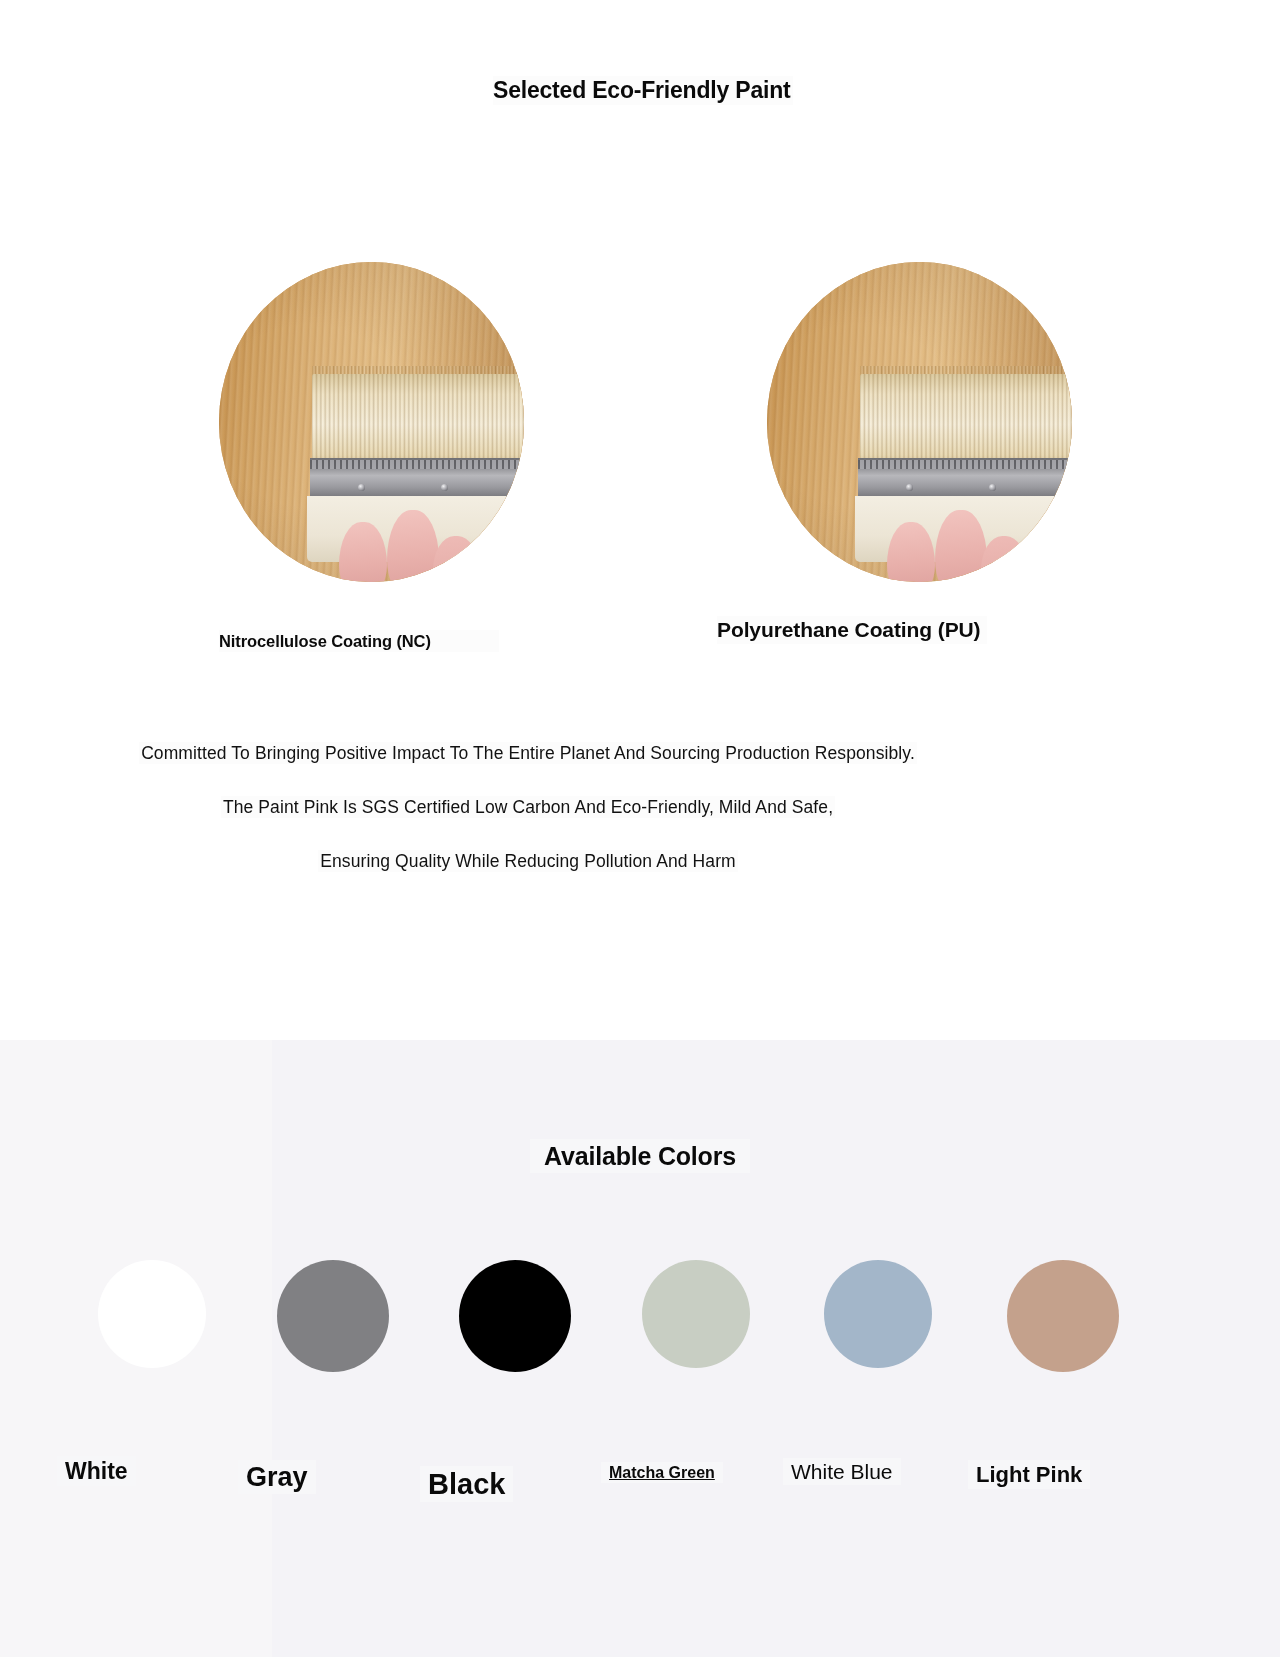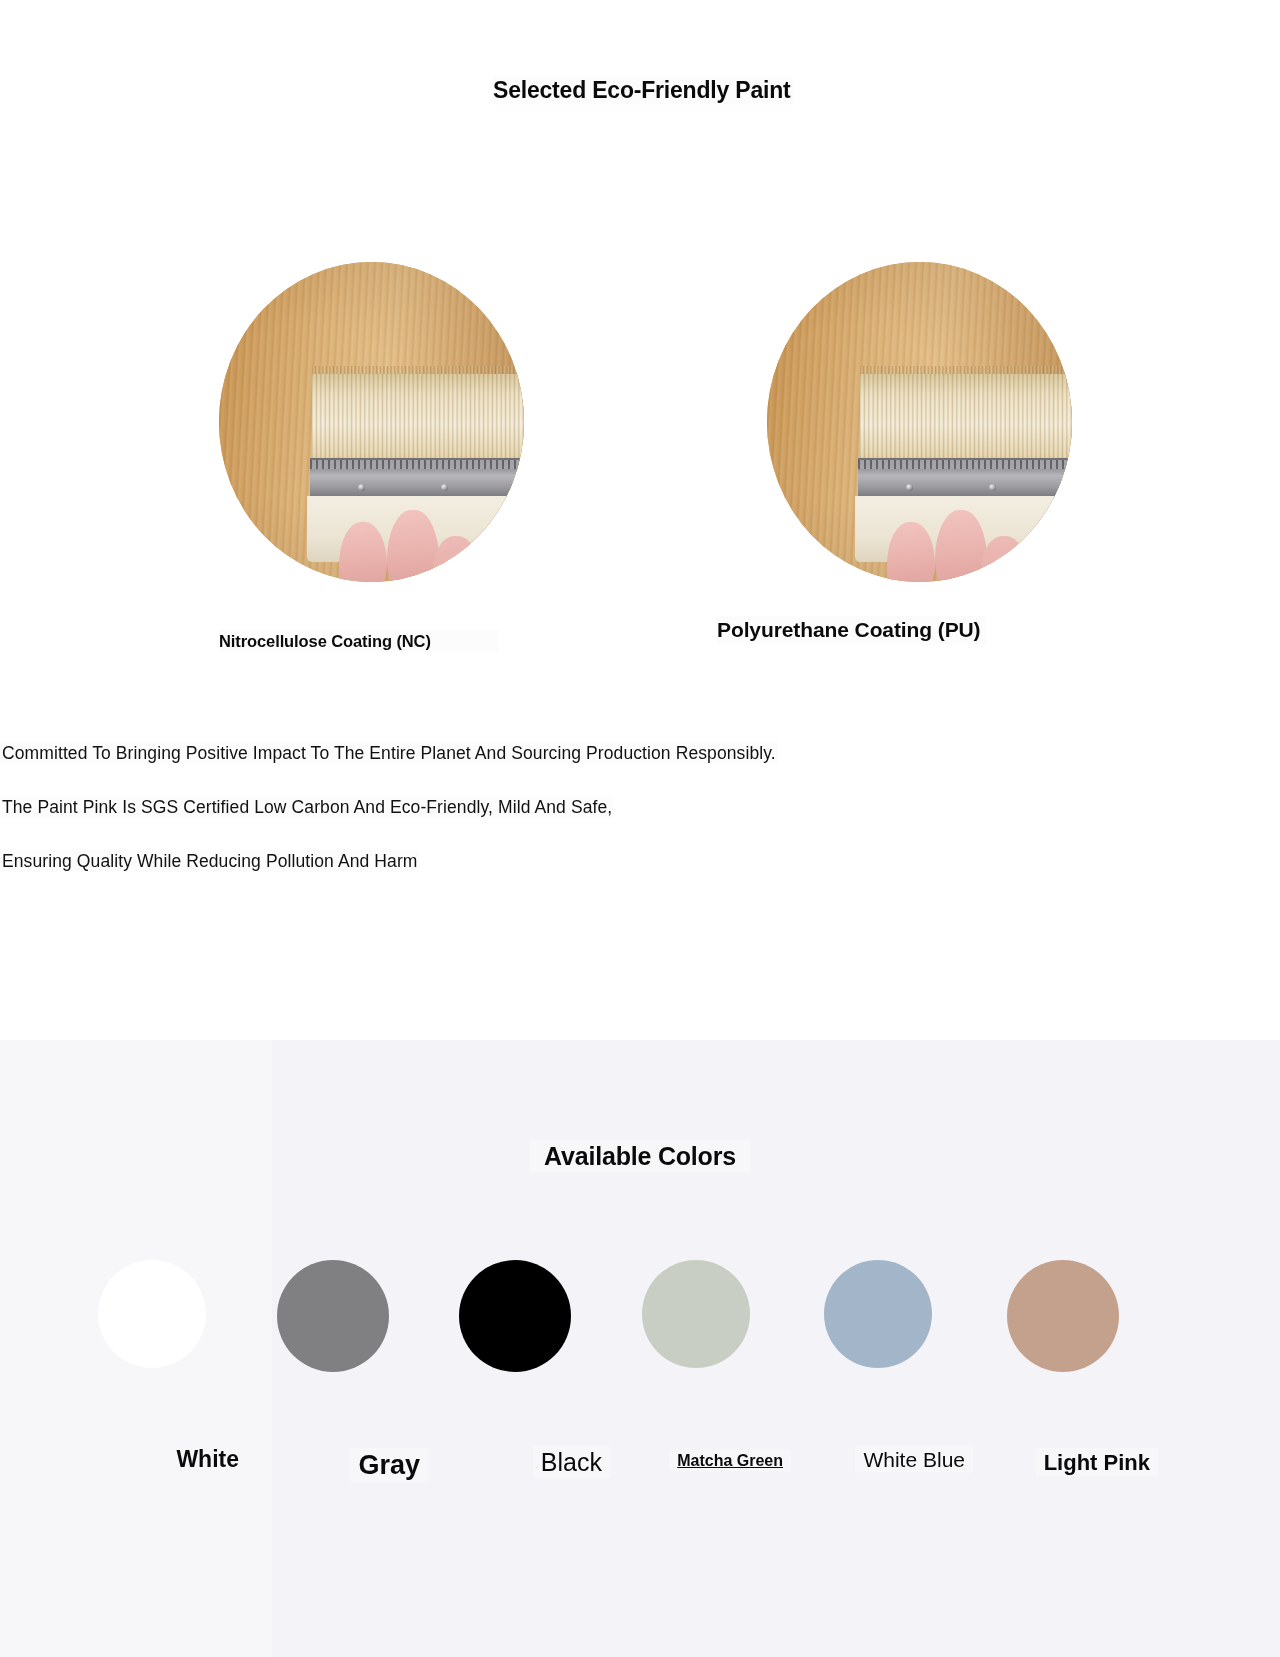--- a/index.html
+++ b/index.html
@@ -182,7 +182,7 @@
     left: 0;
     top: 742px;
     width: 1056px;
-    text-align: left;
+    text-align: center;
   }
   .blurb p {
     font-size: 17.5px;

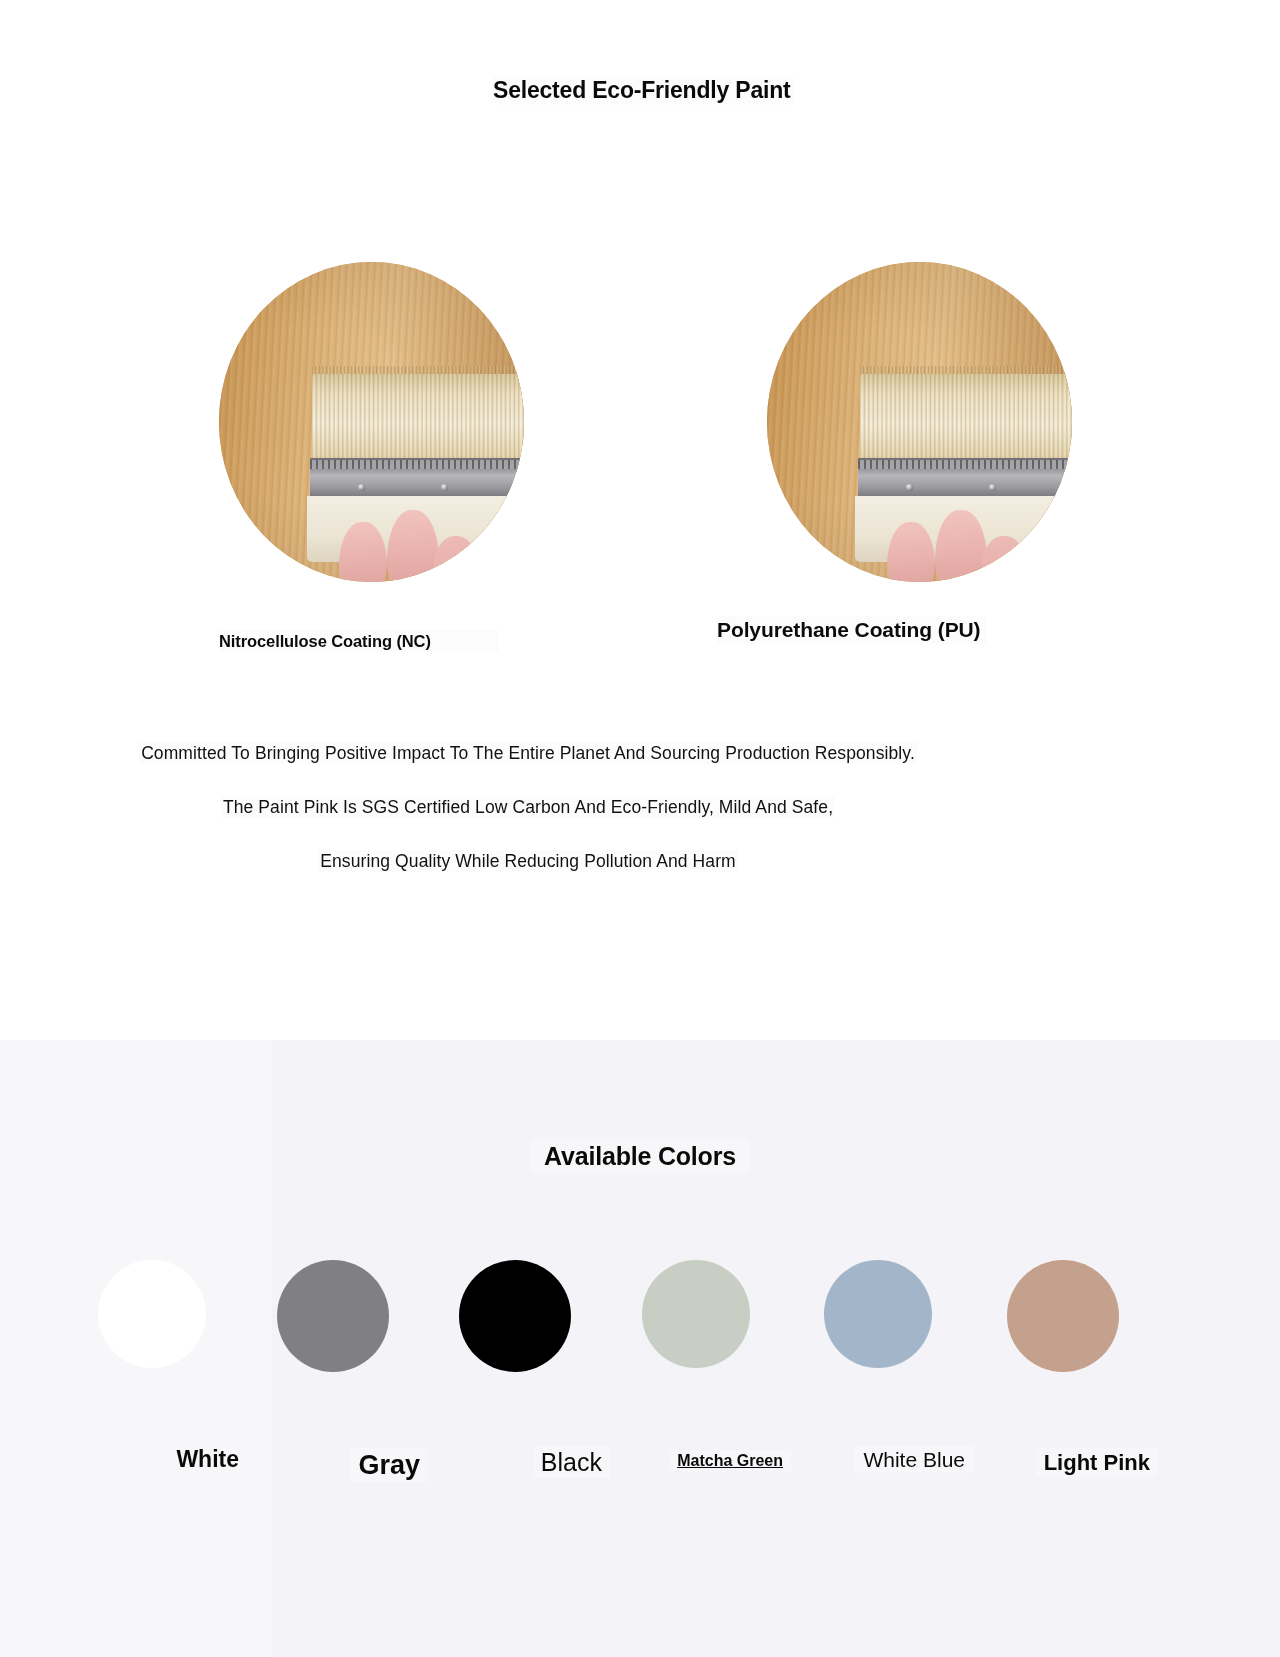--- a/index.html
+++ b/index.html
@@ -242,11 +242,11 @@
     display: block;
   }
   .swatch .cname {
-    margin-top: 4px;
+    margin-top: 16px;
     position: absolute;
     left: 0;
     width: 190px;
-    text-align: right;
+    text-align: left;
     color: #0a0a0a;
     background: transparent;
   }

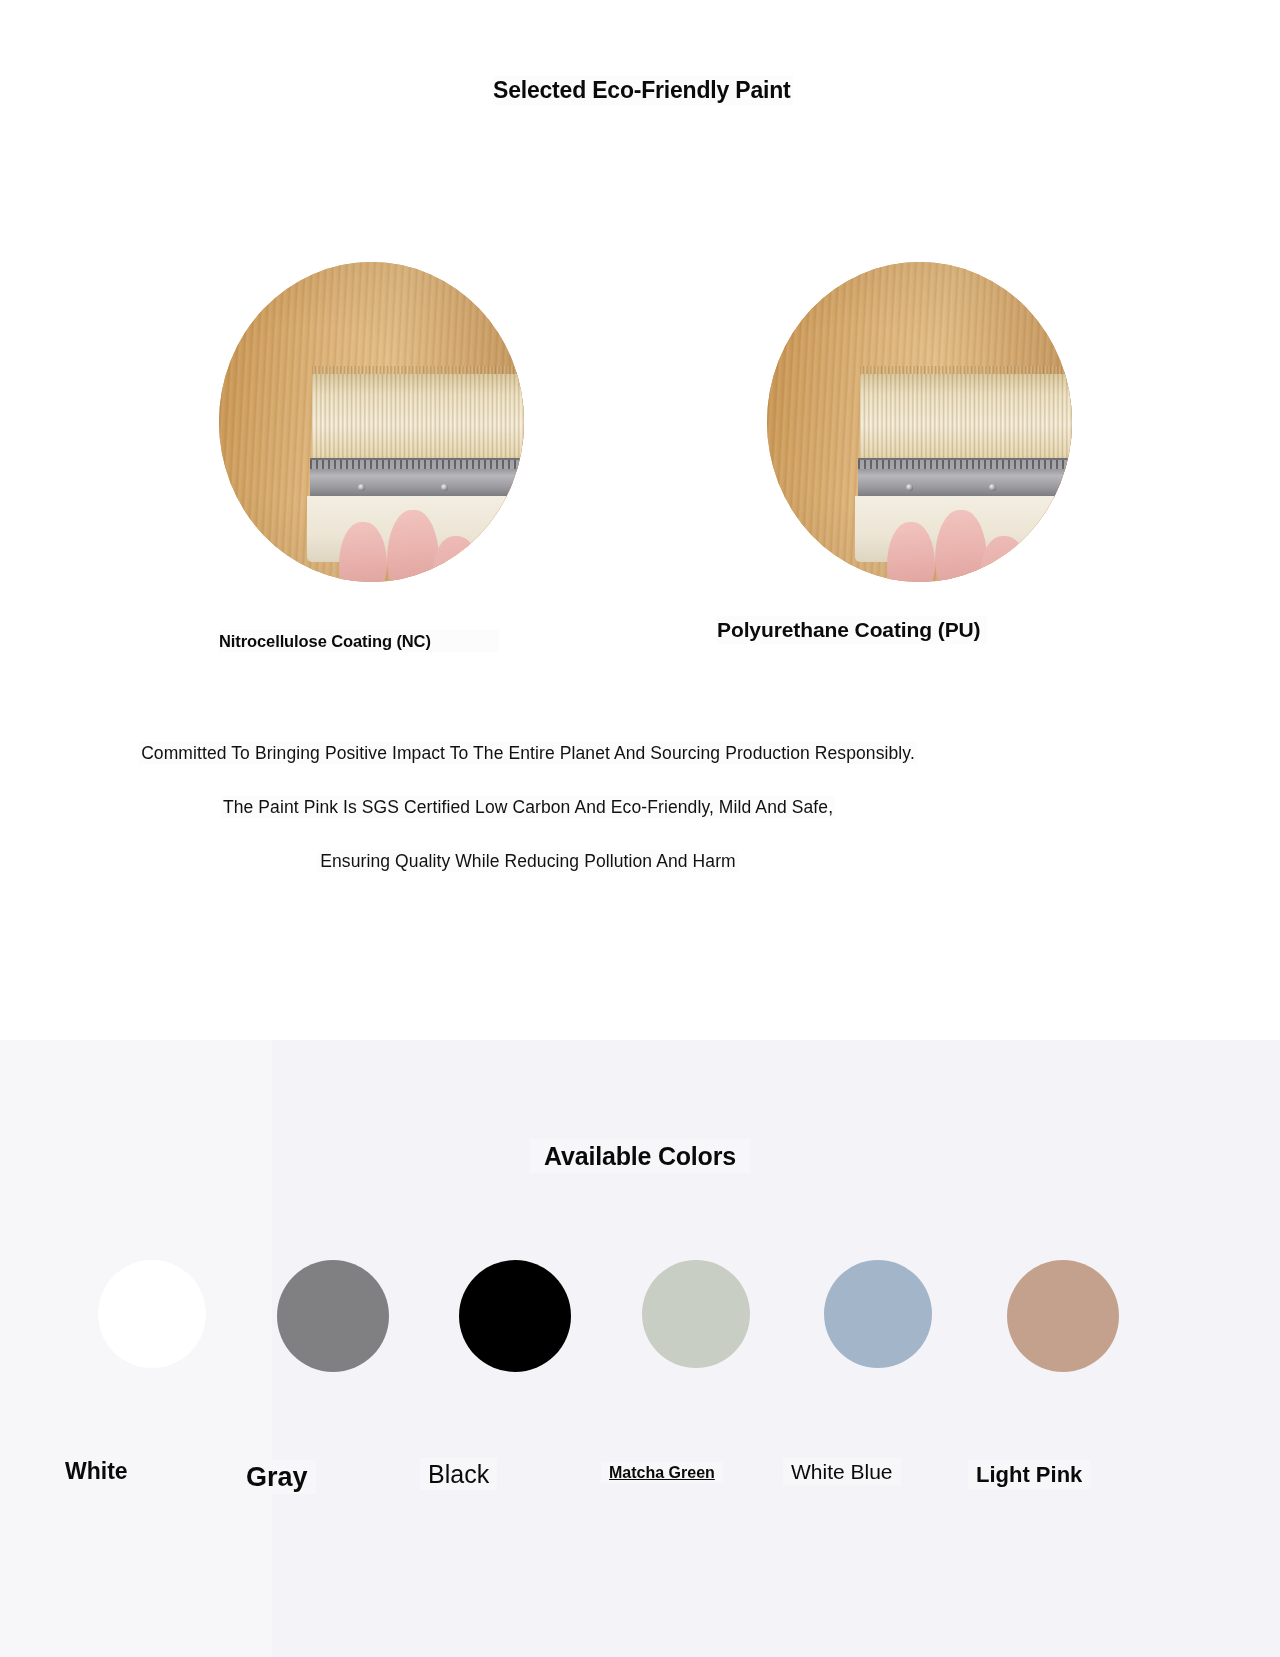--- a/index.html
+++ b/index.html
@@ -268,7 +268,7 @@
 
   .sw0 .cname { top: 182px; font-size: 23px; font-weight: 700; }
   .sw1 .cname { top: 186px; font-size: 27px; font-weight: 700; }
-  .sw2 .cname { top: 184px; font-size: 25px; font-weight: 400; }
+  .sw2 .cname { top: 192px; font-size: 29px; font-weight: 700; }
   .sw3 .cname { top: 188px; font-size: 16px; font-weight: 700; text-decoration: underline; }
   .sw4 .cname { top: 184px; font-size: 21px; font-weight: 400; }
   .sw5 .cname { top: 186px; font-size: 22px; font-weight: 700; }

